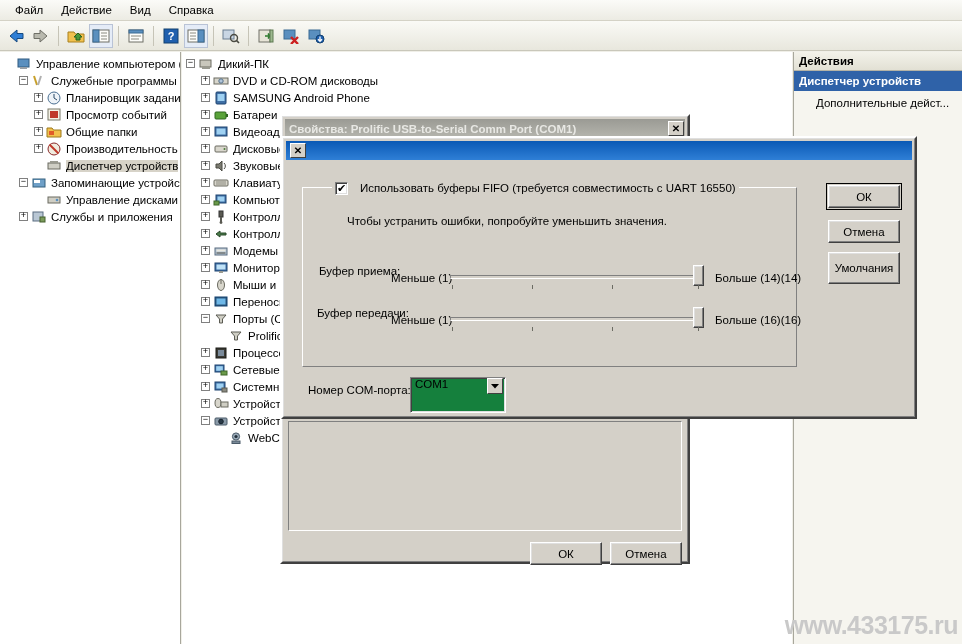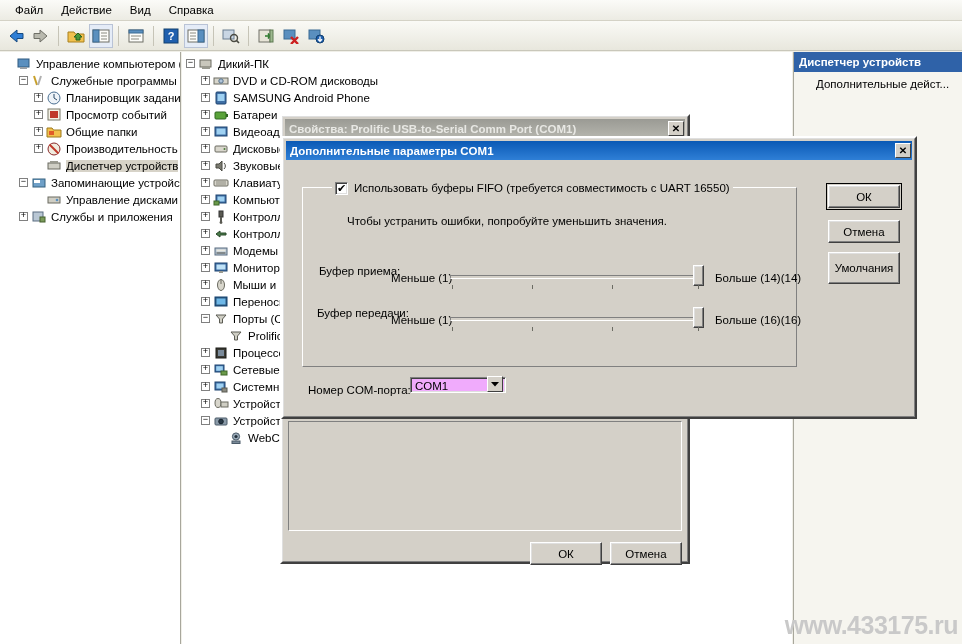--- a/index.html
+++ b/index.html
@@ -616,6 +616,7 @@
     </div>
 
     <div class="pane-right">
+      <div class="act-header">Действия</div>
       <div class="act-title">Диспетчер устройств</div>
       <div class="act-item">Дополнительные дейст...</div>
     </div>

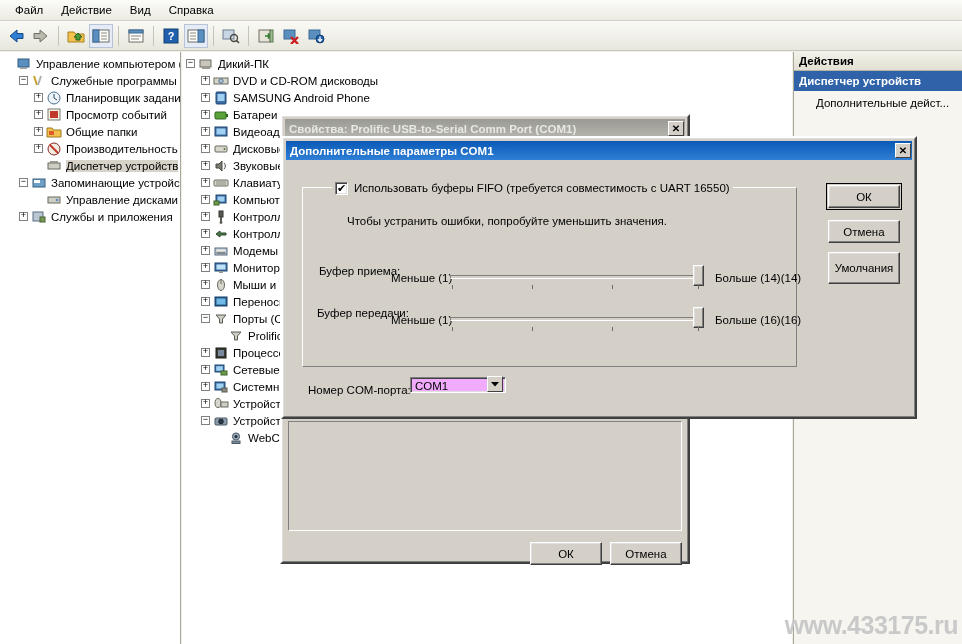--- a/index.html
+++ b/index.html
@@ -640,7 +640,6 @@
     <div class="dlg-inner" style="position:relative;">
 
       <div class="titlebar active">
-        <div class="tb-title">Дополнительные параметры COM1</div>
         <div class="close-btn">✕</div>
       </div>
 

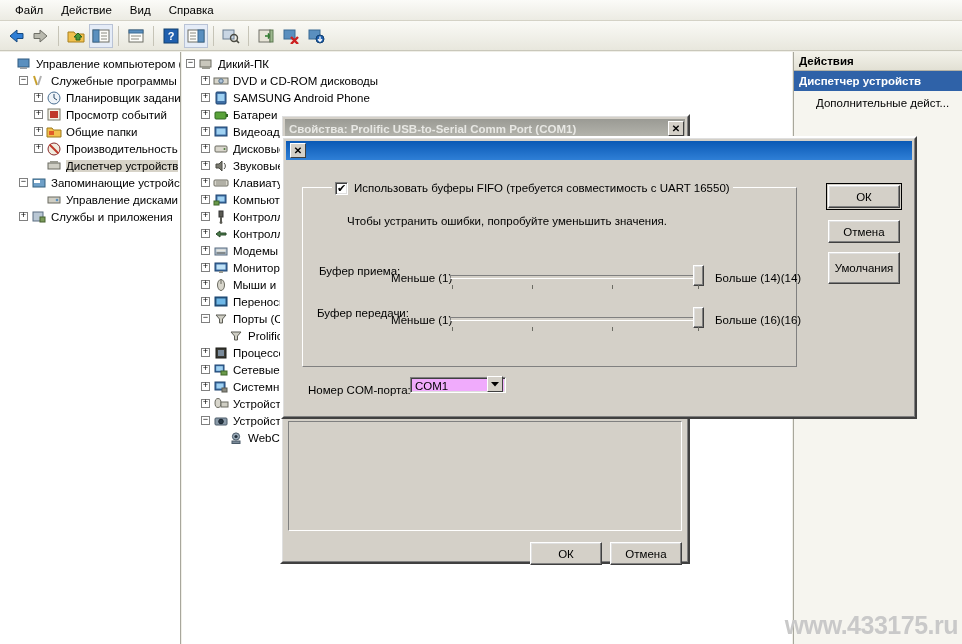--- a/index.html
+++ b/index.html
@@ -647,7 +647,7 @@
 
       <div style="position:absolute; left:48px; top:41px; display:flex; align-items:center; background:#d4d0c8; padding:0 3px; height:16px;">
         <div class="checkbox-sq">✔</div>
-        <span class="lbl" style="position:static; margin-left:6px;">Использовать буферы FIFO (требуется совместимость с UART 16550)</span>
+        <span class="lbl" style="position:static; margin-left:12px;">Использовать буферы FIFO (требуется совместимость с UART 16550)</span>
       </div>
 
       <div class="lbl" style="left:63px; top:76px;">Чтобы устранить ошибки, попробуйте уменьшить значения.</div>

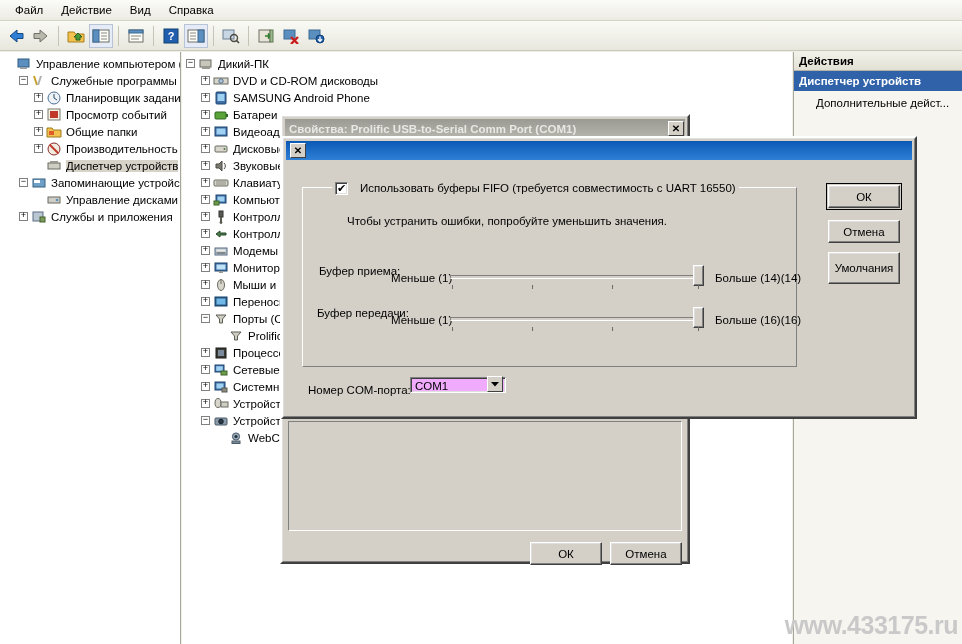--- a/index.html
+++ b/index.html
@@ -146,11 +146,11 @@
   .slider-tick { position:absolute; width:1px; height:4px; background:#6b6b63; }
 
   .combo {
-    position:absolute; background:#f0abfc; height:16px;
+    position:absolute; background:#15803d; height:36px;
     border-top:1px solid #808080; border-left:1px solid #808080;
     border-right:1px solid #ffffff; border-bottom:1px solid #ffffff;
     box-shadow: inset 1px 1px 0 #404040, inset -1px -1px 0 #dfdfdf;
-    display:flex; align-items:flex-end;
+    display:flex; align-items:flex-start;
   }
   .combo-text { flex:1; padding-left:4px; font-size:11.5px; }
   .combo-arrow {

